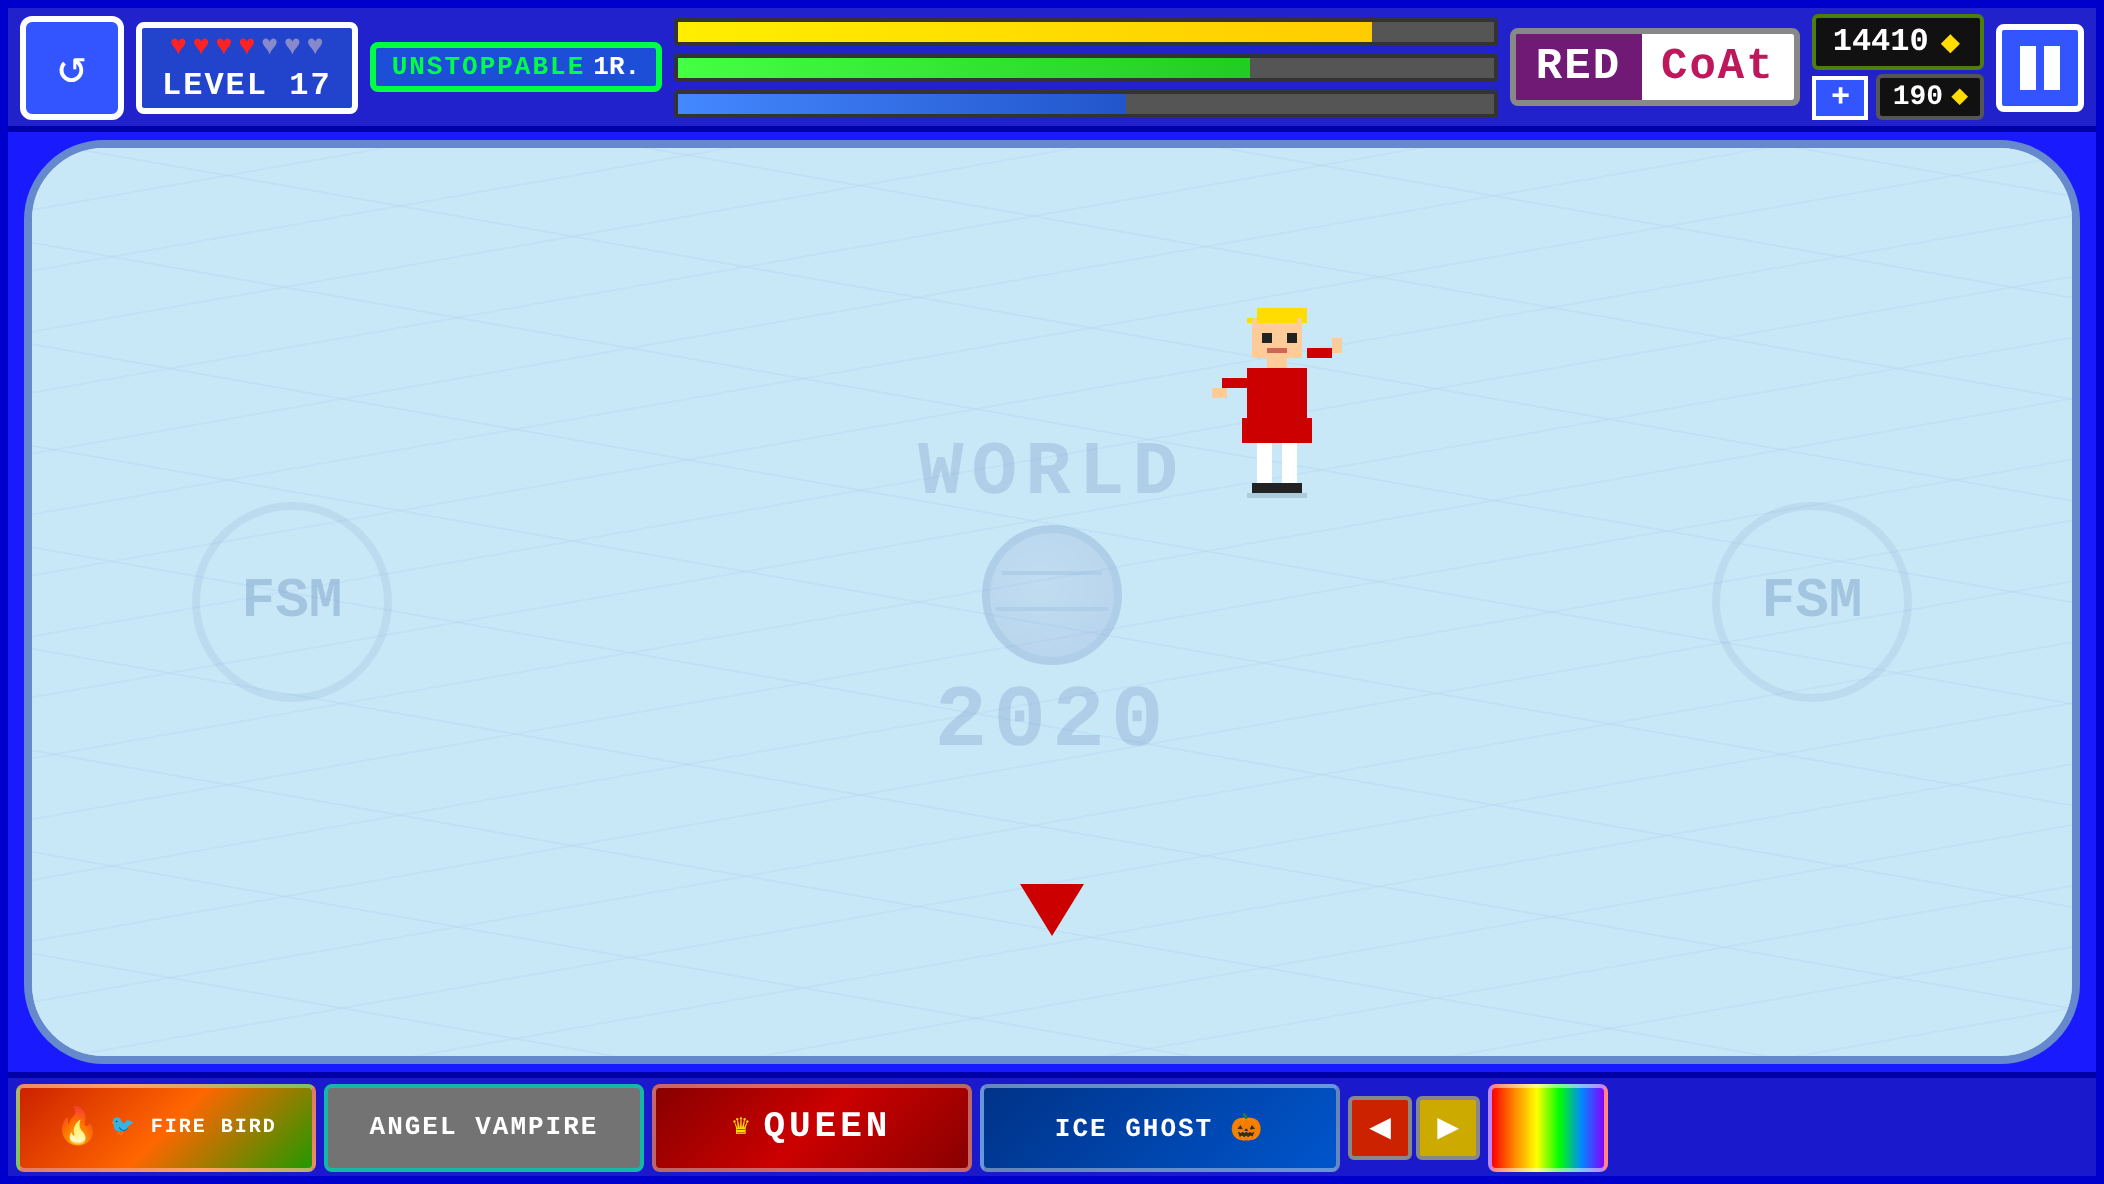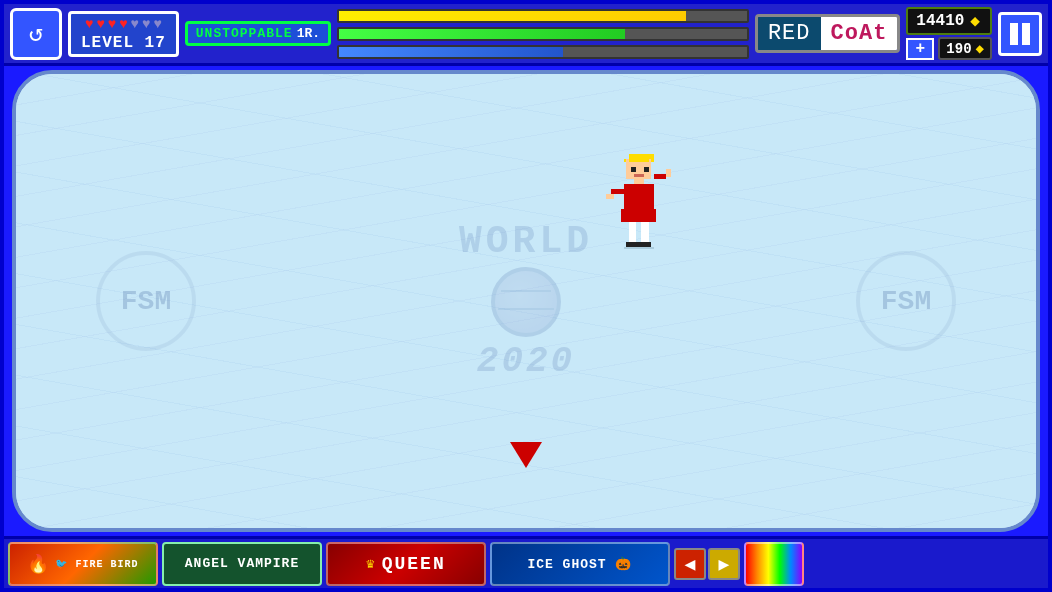--- a/index.html
+++ b/index.html
@@ -148,9 +148,9 @@
     }
 
     #name-red {
-      background: #0c4a6e;
-      color: white;
-      font-weight: normal;
+      background: #701a75;
+      color: white;
+      font-weight: bold;
       font-size: 22px;
       padding: 4px 10px;
       letter-spacing: 1px;

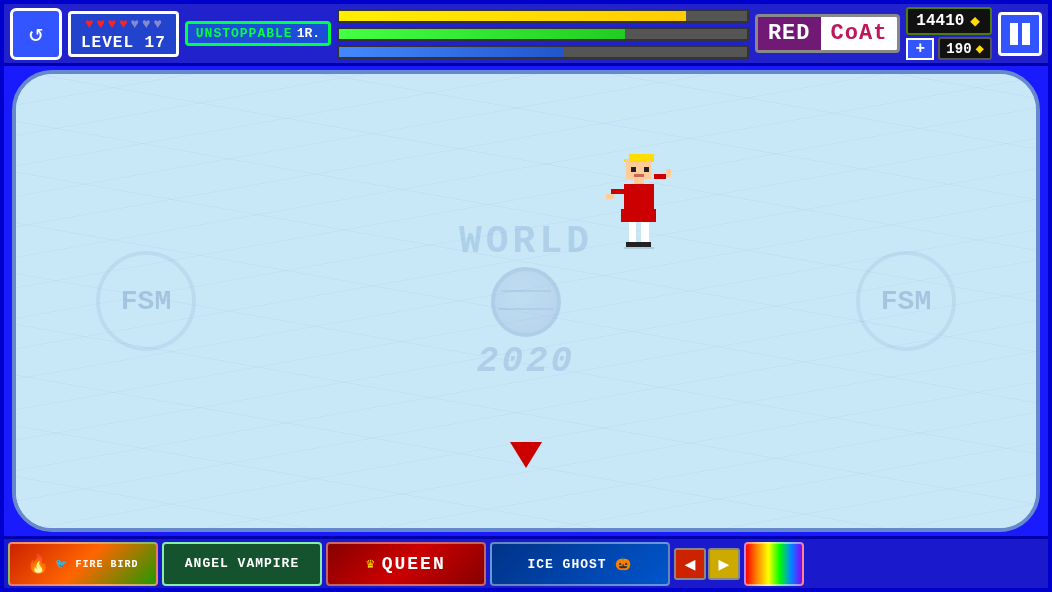--- a/index.html
+++ b/index.html
@@ -338,11 +338,10 @@
     }
 
     #world-year {
-      font-size: 36px;
+      font-size: 44px;
       font-weight: bold;
       letter-spacing: 3px;
       font-family: 'Courier New', monospace;
-      font-style: italic;
     }
 
     

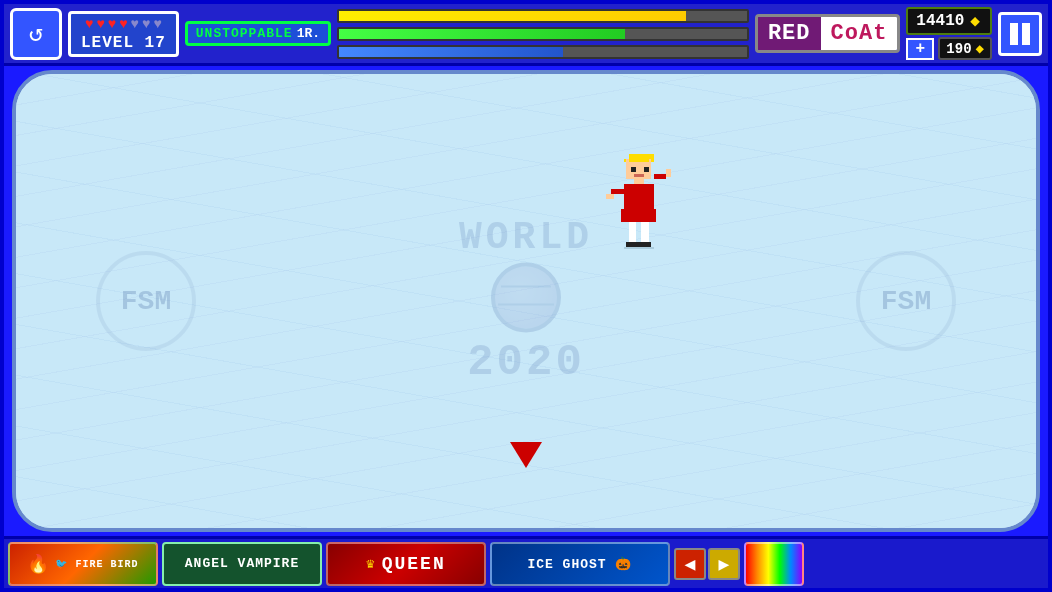--- a/index.html
+++ b/index.html
@@ -423,9 +423,9 @@
     }
 
     #card-angel-vampire {
-      background: #14532d;
-      color: white;
-      border: 2px solid #86efac;
+      background: #737373;
+      color: white;
+      border: 2px solid #14b8a6;
       min-width: 160px;
     }
 

